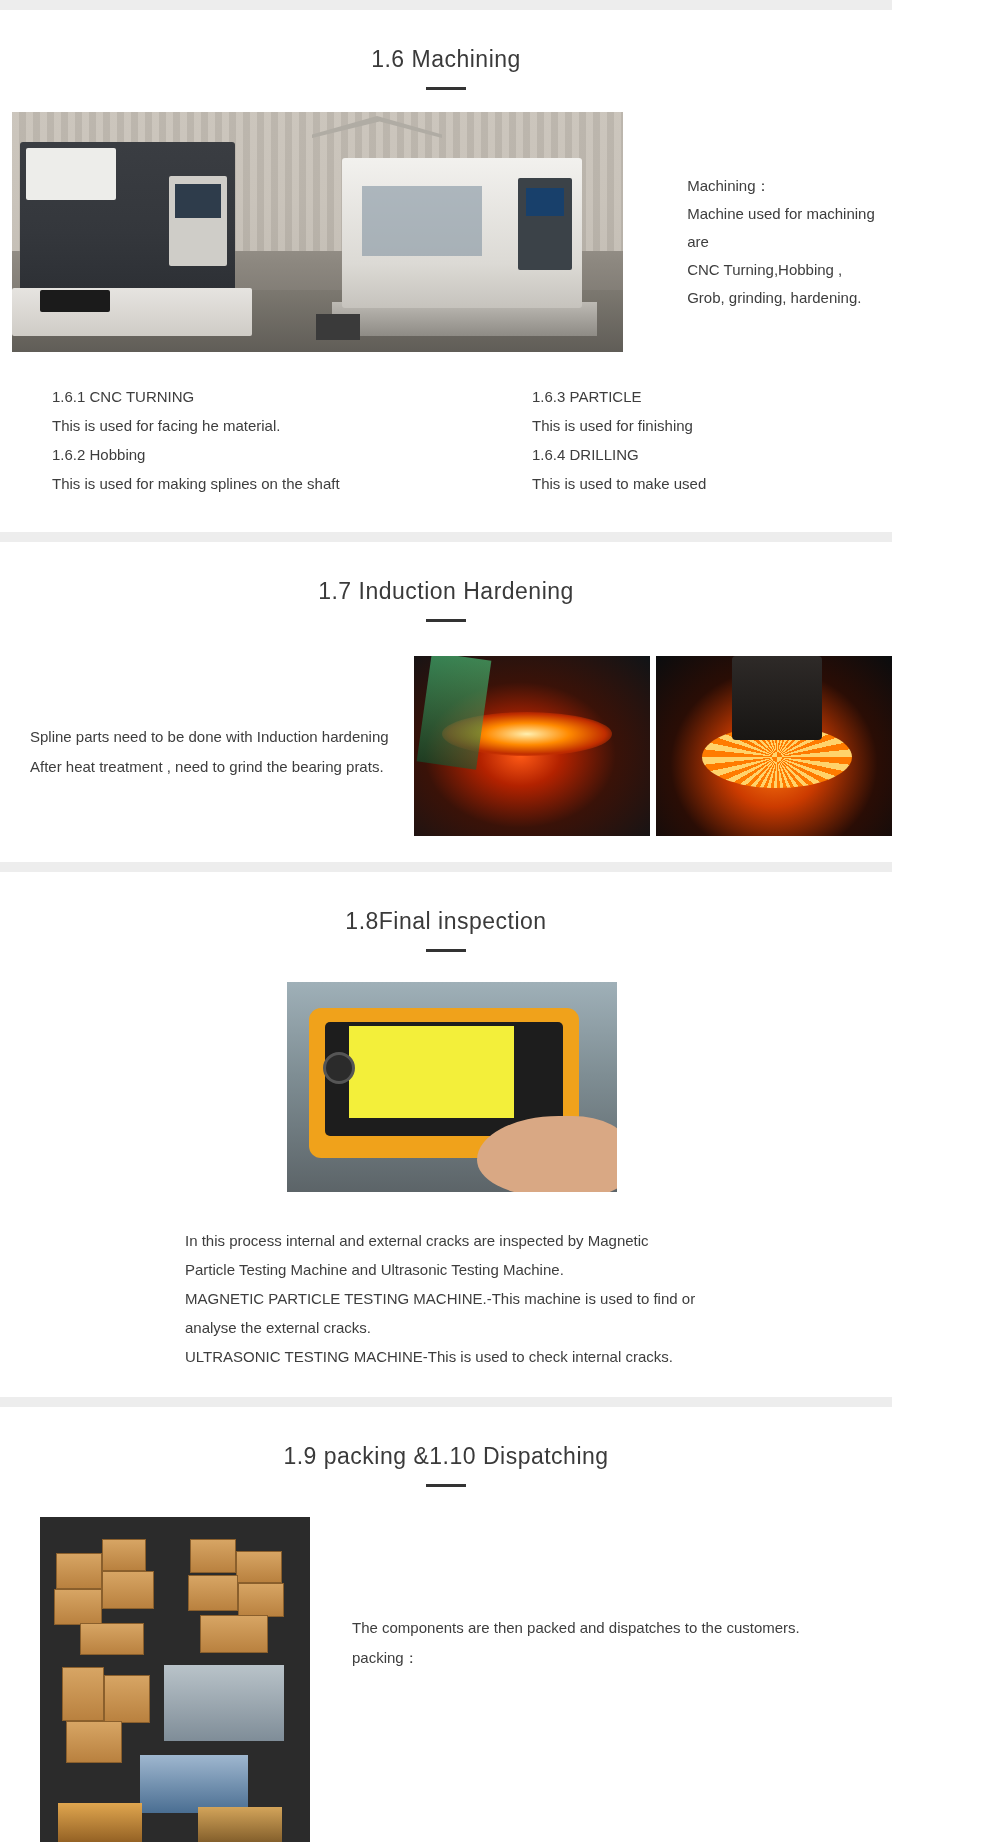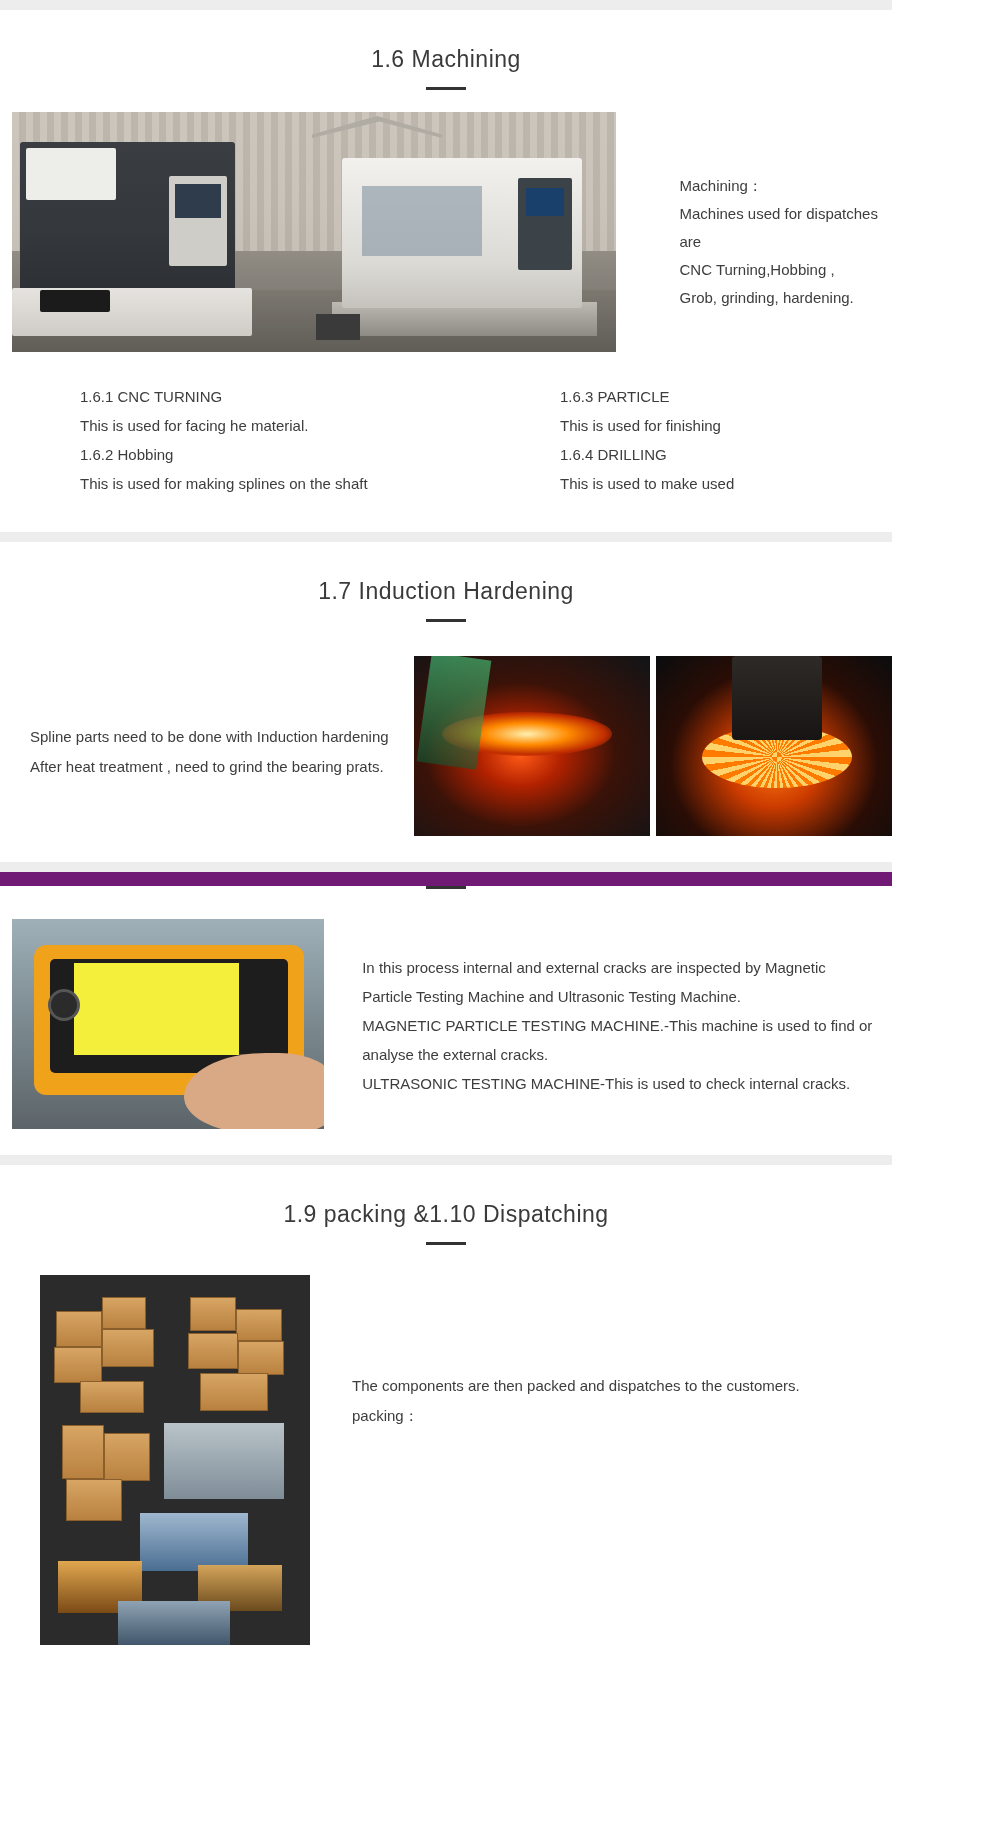--- a/index.html
+++ b/index.html
@@ -202,7 +202,7 @@
 
       <div class="machining-text">
         <div>Machining：</div>
-        <div>Machines used for dispatches are</div>
+        <div>Machine used for machining are</div>
         <div>CNC Turning,Hobbing ,</div>
         <div>Grob, grinding, hardening.</div>
       </div>

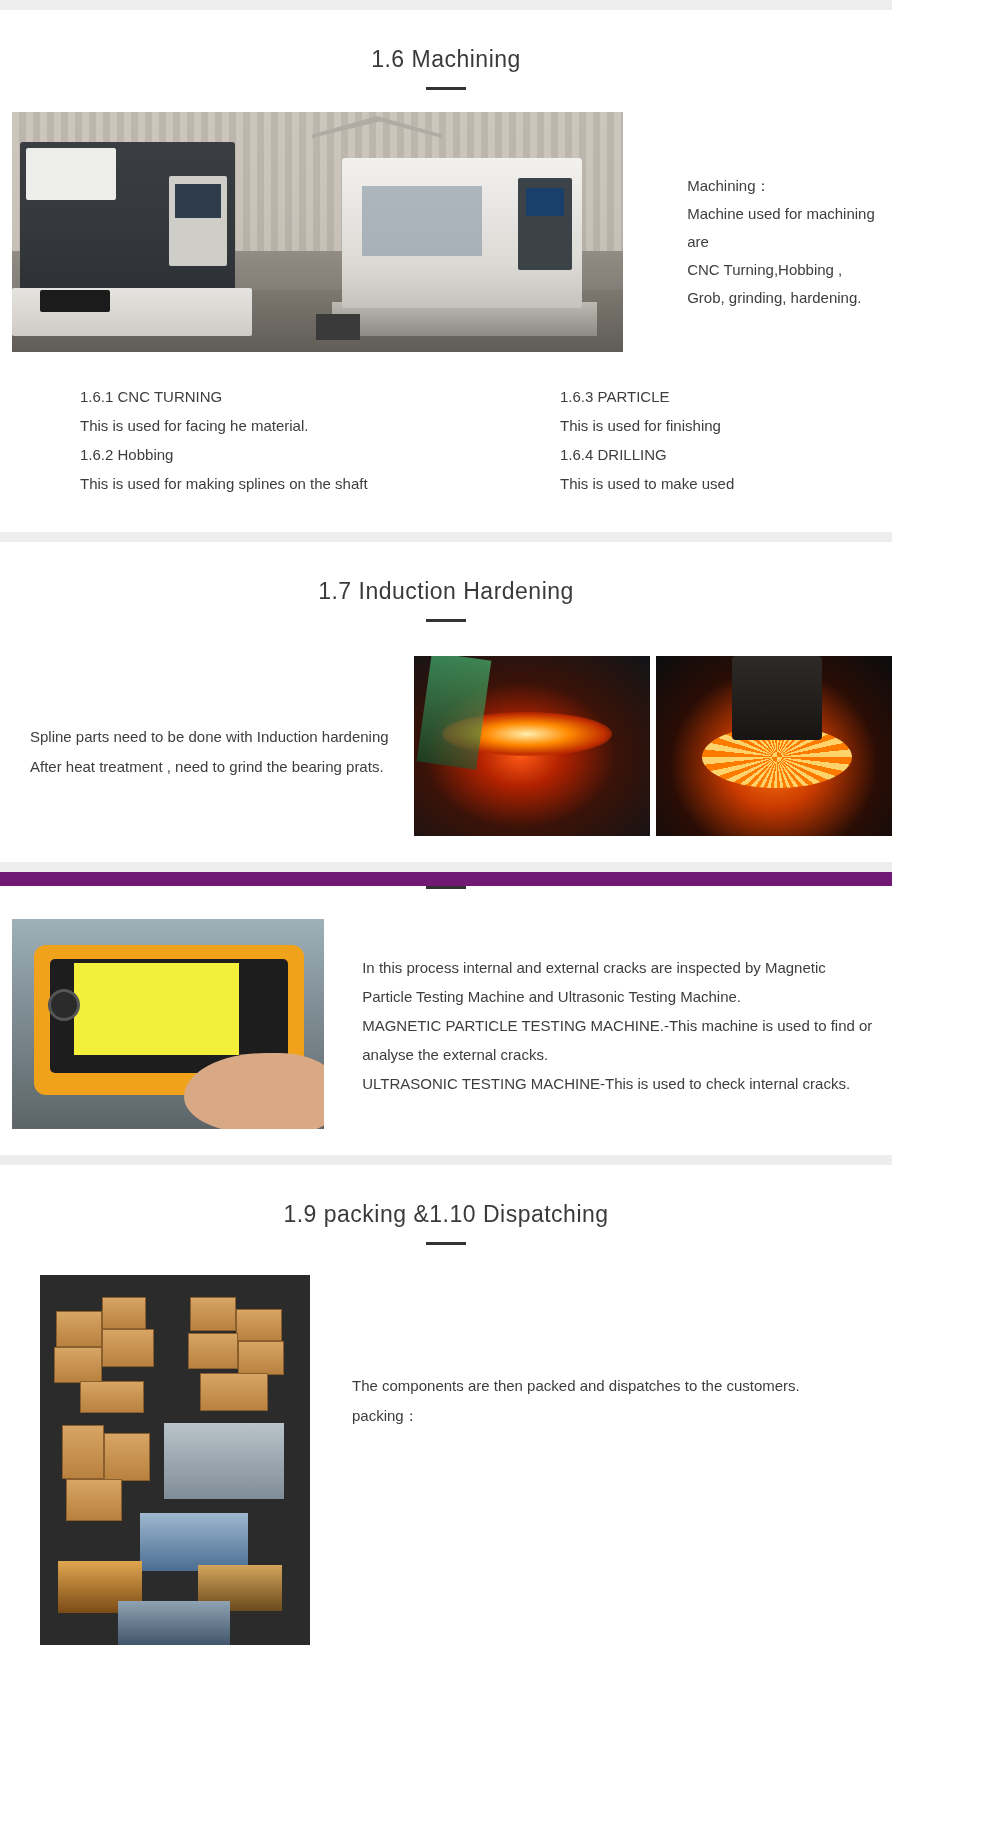--- a/index.html
+++ b/index.html
@@ -108,7 +108,6 @@
   .bullets {
     display: flex;
     padding: 30px 0 0 0;
-    margin-left: 28px;
   }
   .bullets .col { font-size: 15px; line-height: 29px; color:#3d3d3d; }
   .bullets .col.first { margin-left: 52px; width: 480px; }

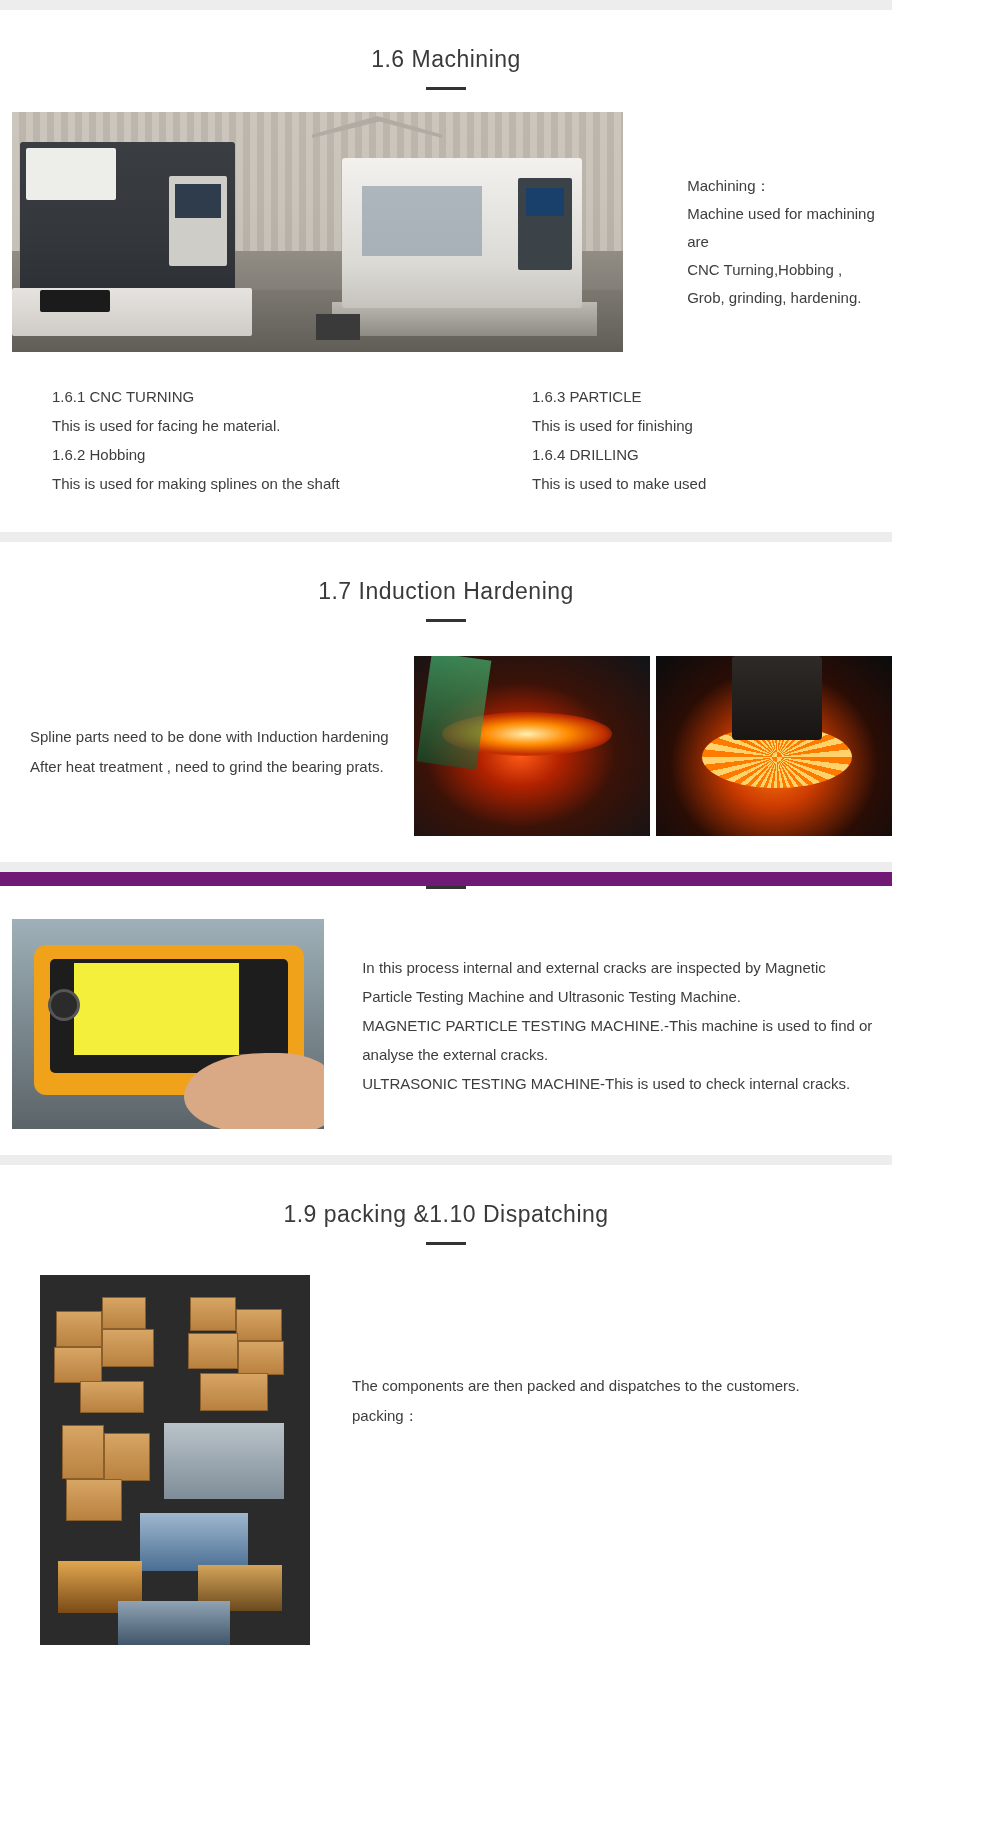--- a/index.html
+++ b/index.html
@@ -246,6 +246,7 @@
   <div class="divider"></div>
 
   <div class="section">
+    <h2 class="section-title">1.8Final inspection</h2>
     <div class="title-rule"></div>
 
     <div class="inspect-row">

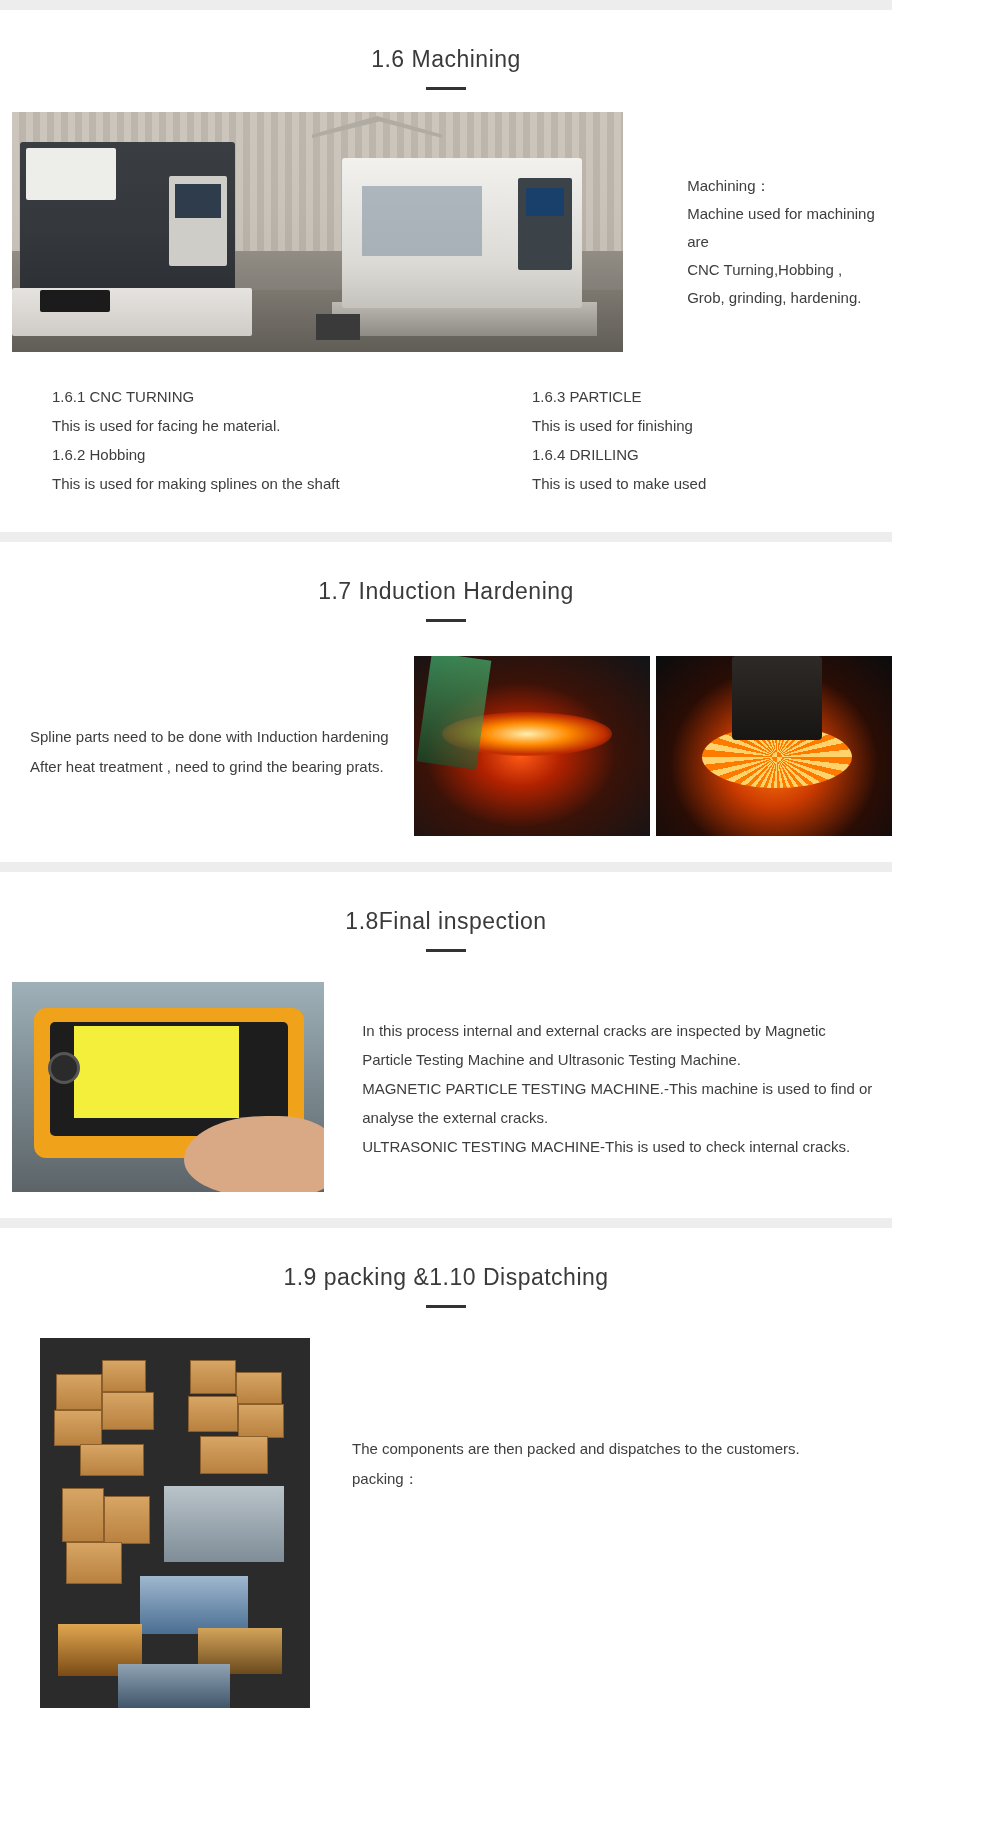--- a/index.html
+++ b/index.html
@@ -136,7 +136,7 @@
   .ind-b:after{content:"";position:absolute;left:76px;top:0px;width:90px;height:84px;background:linear-gradient(180deg,#2e2a28,#171513);border-radius:4px;}
 
   
-  .inspect-row { margin-top: 30px; display:flex; align-items:flex-start; }
+  .inspect-row { margin-top: 30px; display:flex; align-items:center;flex-direction:column; }
   .inspect-photo {
     width: 330px; height: 210px; margin-left: 12px; position:relative; overflow:hidden;
     background: linear-gradient(180deg,#9fb0b8 0%,#7e8d93 45%,#5c6468 100%);

